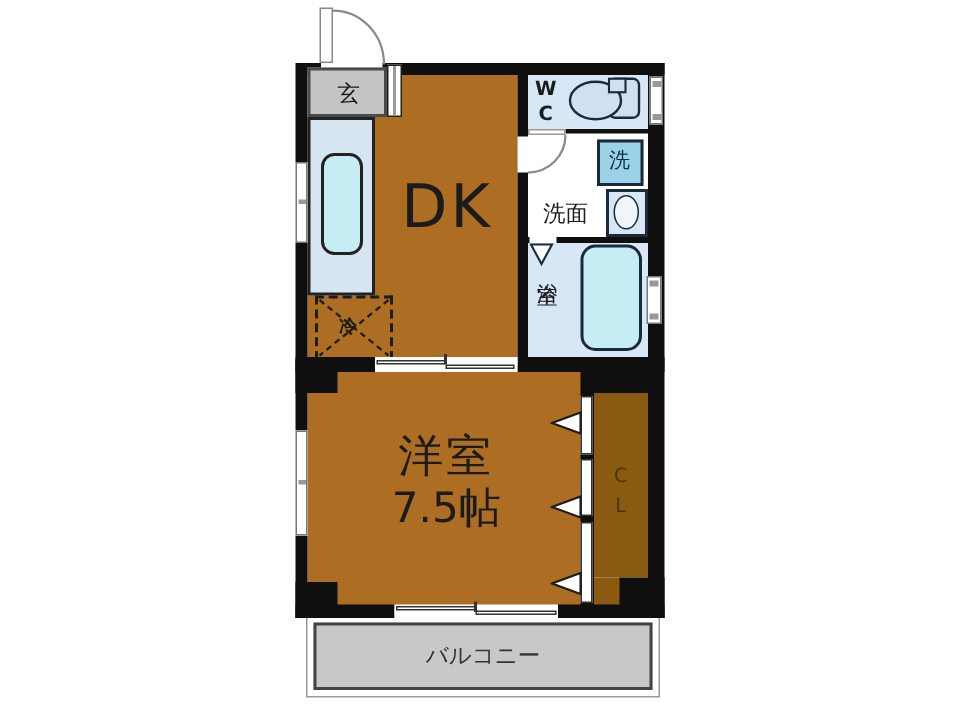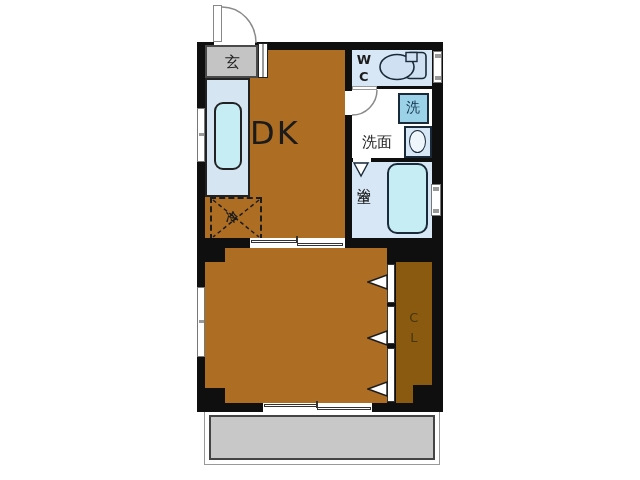--- a/index.html
+++ b/index.html
@@ -143,7 +143,7 @@
     <polygon points="20,1 20,15 1,8" fill="#ffffff" stroke="#1c1c1c" stroke-width="1.4"></polygon>
   </svg>
 
-  <div class="lbl" style="left:250px;top:116px;width:96px;text-align:left;font-size:32px;letter-spacing:2px;">DK</div>
+  <div class="lbl" style="left:250px;top:116px;width:96px;text-align:center;font-size:40px;letter-spacing:2px;">DK</div>
 
   <div class="lbl vert" style="left:356px;top:52px;font-size:13px;font-weight:bold;letter-spacing:2px;">WC</div>
 

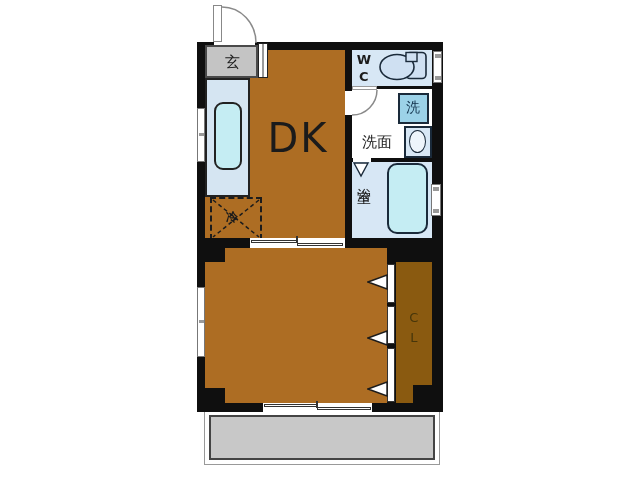--- a/index.html
+++ b/index.html
@@ -151,6 +151,7 @@
 
   <div class="lbl vert" style="left:356px;top:177px;font-size:14px;letter-spacing:2px;">浴室</div>
 
+  <div class="lbl" style="left:230px;top:288px;width:135px;text-align:center;font-size:30px;letter-spacing:2px;">洋室</div>
 
   <div class="lbl vert" style="left:406px;top:310px;font-size:13px;letter-spacing:5px;color:#47360a;">CL</div>
 

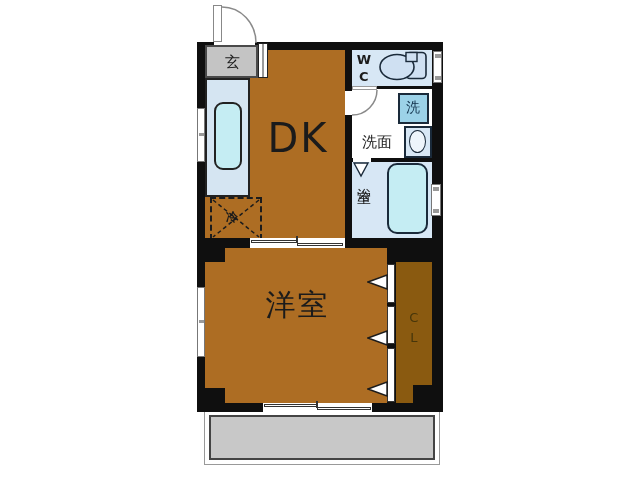--- a/index.html
+++ b/index.html
@@ -152,6 +152,7 @@
   <div class="lbl vert" style="left:356px;top:177px;font-size:14px;letter-spacing:2px;">浴室</div>
 
   <div class="lbl" style="left:230px;top:288px;width:135px;text-align:center;font-size:30px;letter-spacing:2px;">洋室</div>
+  <div class="lbl" style="left:230px;top:324px;width:135px;text-align:center;font-size:28px;">7.5帖</div>
 
   <div class="lbl vert" style="left:406px;top:310px;font-size:13px;letter-spacing:5px;color:#47360a;">CL</div>
 

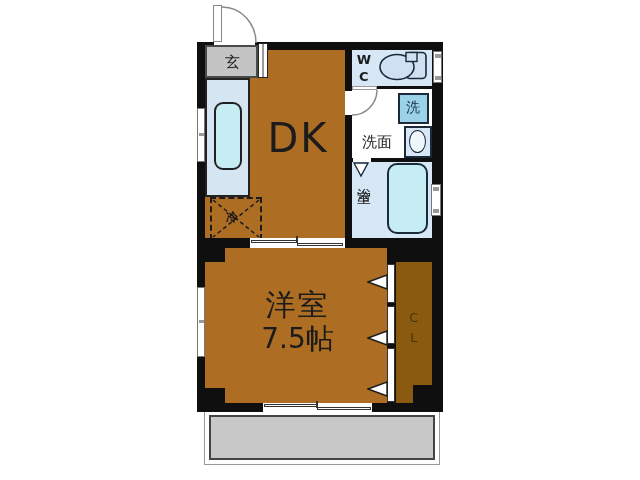--- a/index.html
+++ b/index.html
@@ -31,6 +31,7 @@
 
   <div class="abs" style="left:204px;top:411px;width:236px;height:54px;background:#fff;border:1px solid #999;box-sizing:border-box;"></div>
   <div class="abs" style="left:209px;top:415px;width:226px;height:45px;background:#c8c8c8;border:2px solid #444;box-sizing:border-box;"></div>
+  <div class="lbl" style="left:209px;top:429px;width:226px;text-align:center;font-size:15px;color:#333;">バルコニー</div>
 
   <div class="abs" style="left:205px;top:78px;width:45px;height:119px;background:#d5e5f2;border:2px solid #222;box-sizing:border-box;"></div>
   <div class="abs" style="left:214px;top:102px;width:28px;height:68px;background:#c5edf3;border:2px solid #222;border-radius:9px;box-sizing:border-box;"></div>

